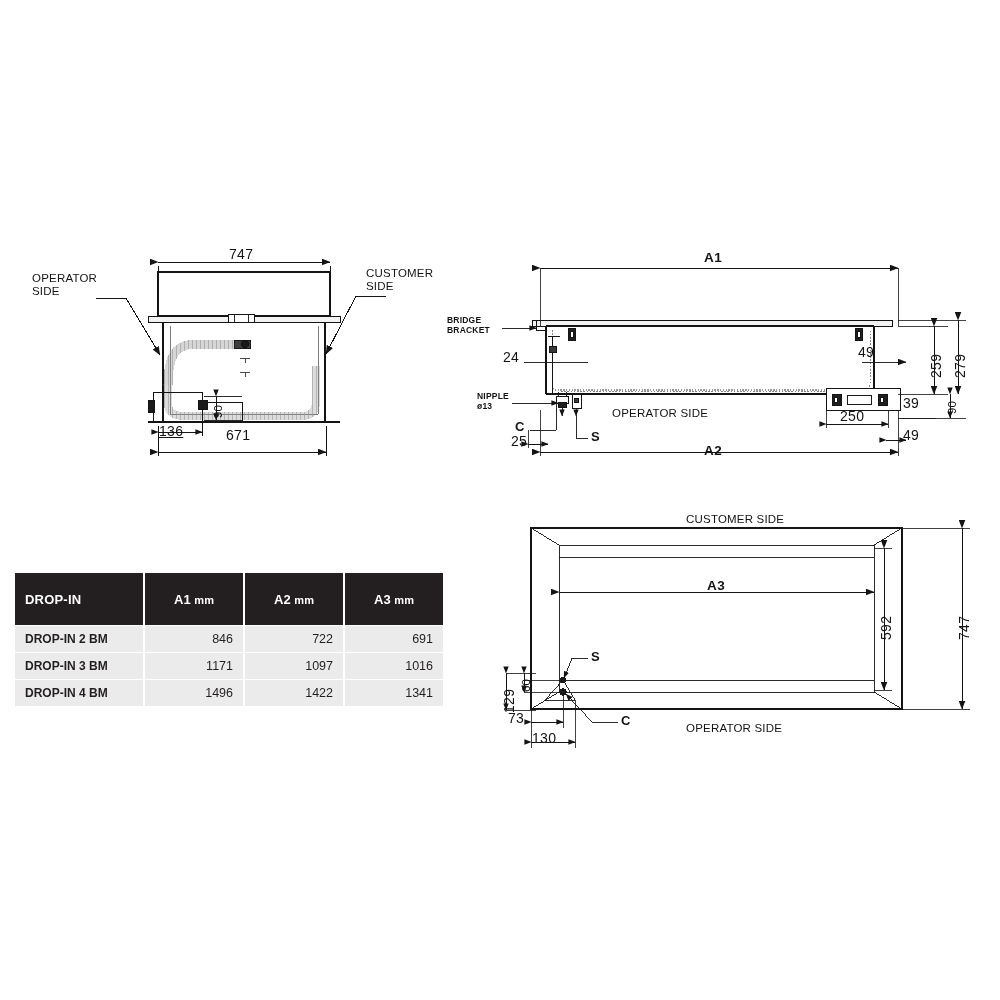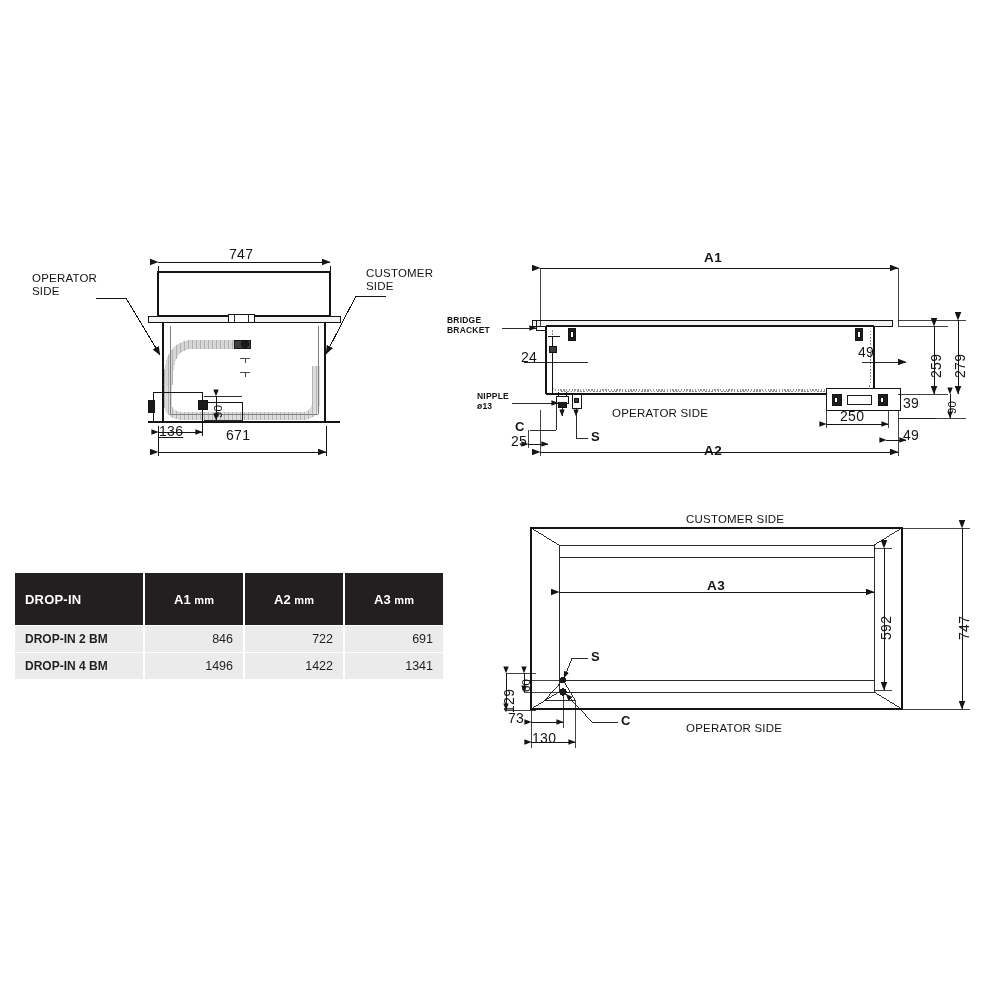--- a/index.html
+++ b/index.html
@@ -317,7 +317,7 @@
   <div class="dtext lbl-sm" style="left:477px; top:392px;">NIPPLE
 ø13</div>
   <div class="dtext lbl" style="left:612px; top:407px;">OPERATOR SIDE</div>
-  <div class="dtext dim" style="left:521px; top:350px;">24</div>
+  <div class="dtext dim" style="left:503px; top:350px;">24</div>
   <div class="dtext dim" style="left:511px; top:434px;">25</div>
   <div class="dtext dim" style="left:858px; top:345px;">49</div>
   <div class="dtext dim rot90" style="left:929px; top:378px;">259</div>

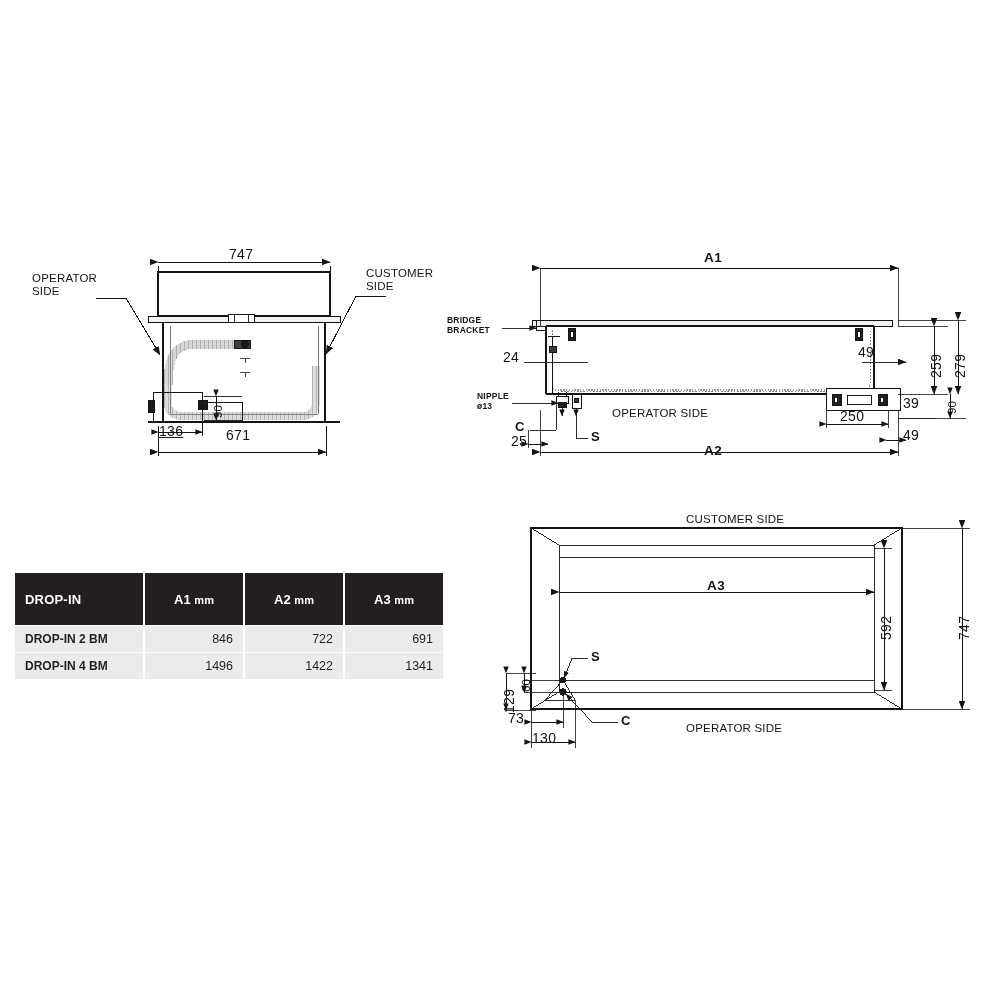--- a/index.html
+++ b/index.html
@@ -358,6 +358,12 @@
         <td>691</td>
       </tr>
       <tr>
+        <td class="name-col">DROP-IN 3 BM</td>
+        <td>1171</td>
+        <td>1097</td>
+        <td>1016</td>
+      </tr>
+      <tr>
         <td class="name-col">DROP-IN 4 BM</td>
         <td>1496</td>
         <td>1422</td>

